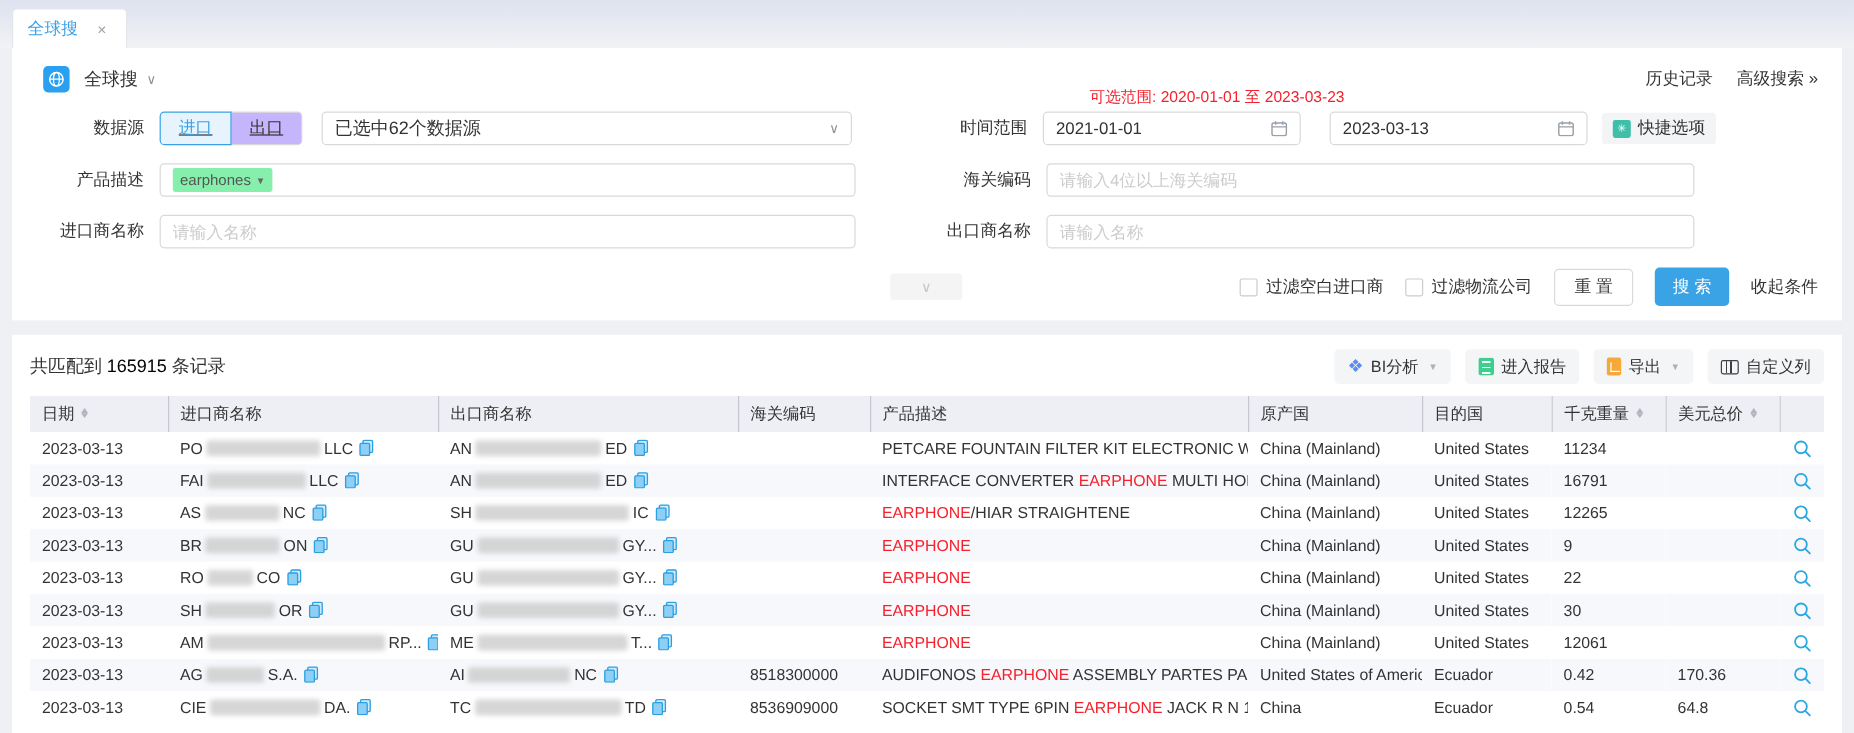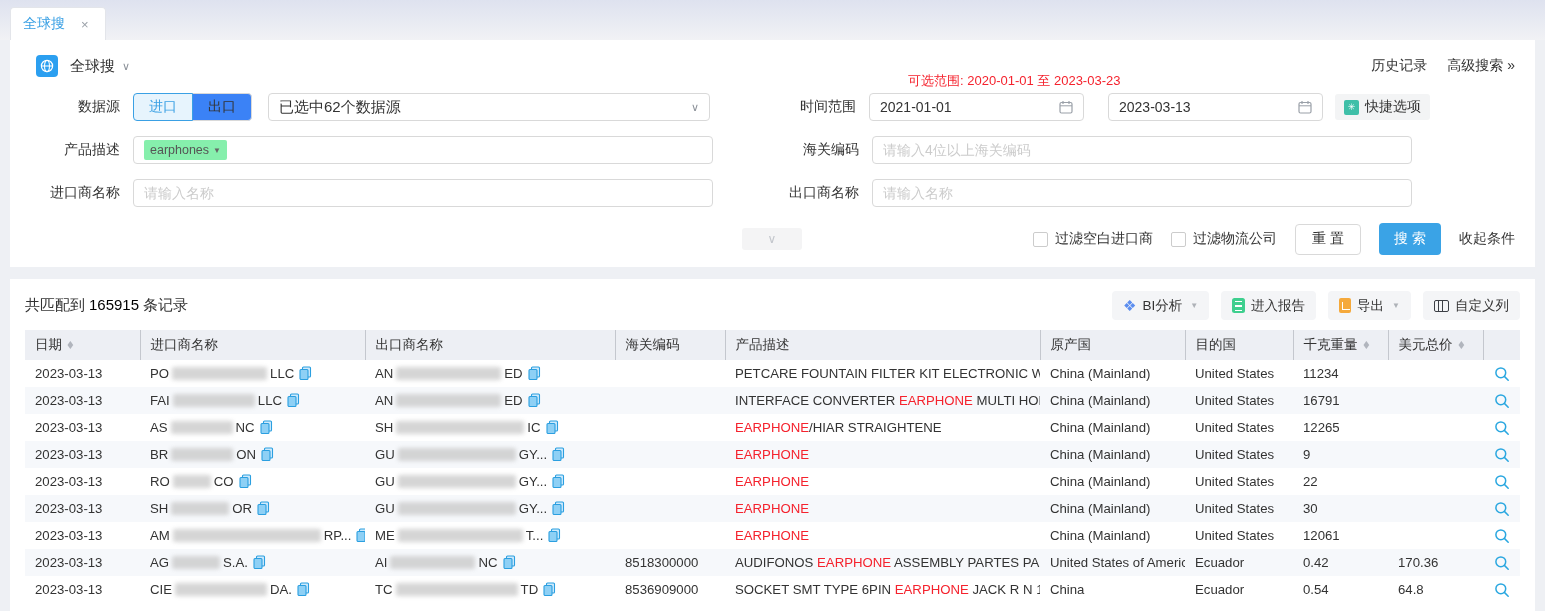--- a/index.html
+++ b/index.html
@@ -33,7 +33,7 @@
   .frow { display:flex; align-items:center; margin-top:15px; }
   .flabel { width:90px; text-align:right; margin-right:13px; font-size:14px; color:#333; flex:none; }
   .flabel-r { width:146px; text-align:right; margin-right:13px; font-size:14px; color:#333; flex:none; }
-  .toggle { display:flex; flex:none; }
+  .toggle { display:flex; flex:none;text-decoration:underline; }
   .tbtn { width:60px; height:28px; display:flex; align-items:center; justify-content:center;
     border:1px solid #d9d9d9; background:#3b82f6; font-size:14px; cursor:pointer; }
   .tbtn.active { background:#e7f4fd; border-color:#3aa0e4; color:#3aa0e4; z-index:1; }

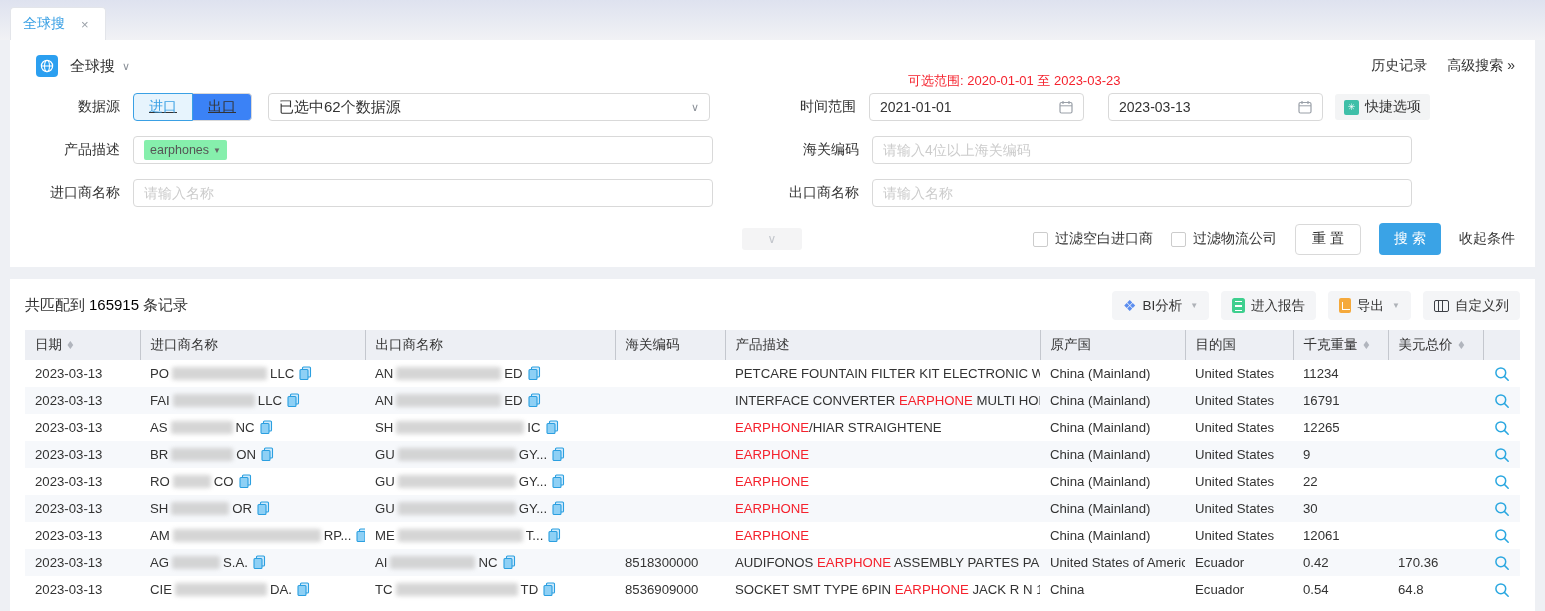--- a/index.html
+++ b/index.html
@@ -35,7 +35,7 @@
   .flabel-r { width:146px; text-align:right; margin-right:13px; font-size:14px; color:#333; flex:none; }
   .toggle { display:flex; flex:none;text-decoration:underline; }
   .tbtn { width:60px; height:28px; display:flex; align-items:center; justify-content:center;
-    border:1px solid #d9d9d9; background:#3b82f6; font-size:14px; cursor:pointer; }
+    border:1px solid #d9d9d9; background:#c4b5fd; font-size:14px; cursor:pointer; }
   .tbtn.active { background:#e7f4fd; border-color:#3aa0e4; color:#3aa0e4; z-index:1; }
   .tbtn:first-child { border-radius:4px 0 0 4px; }
   .tbtn:last-child { border-radius:0 4px 4px 0; margin-left:-1px; }

